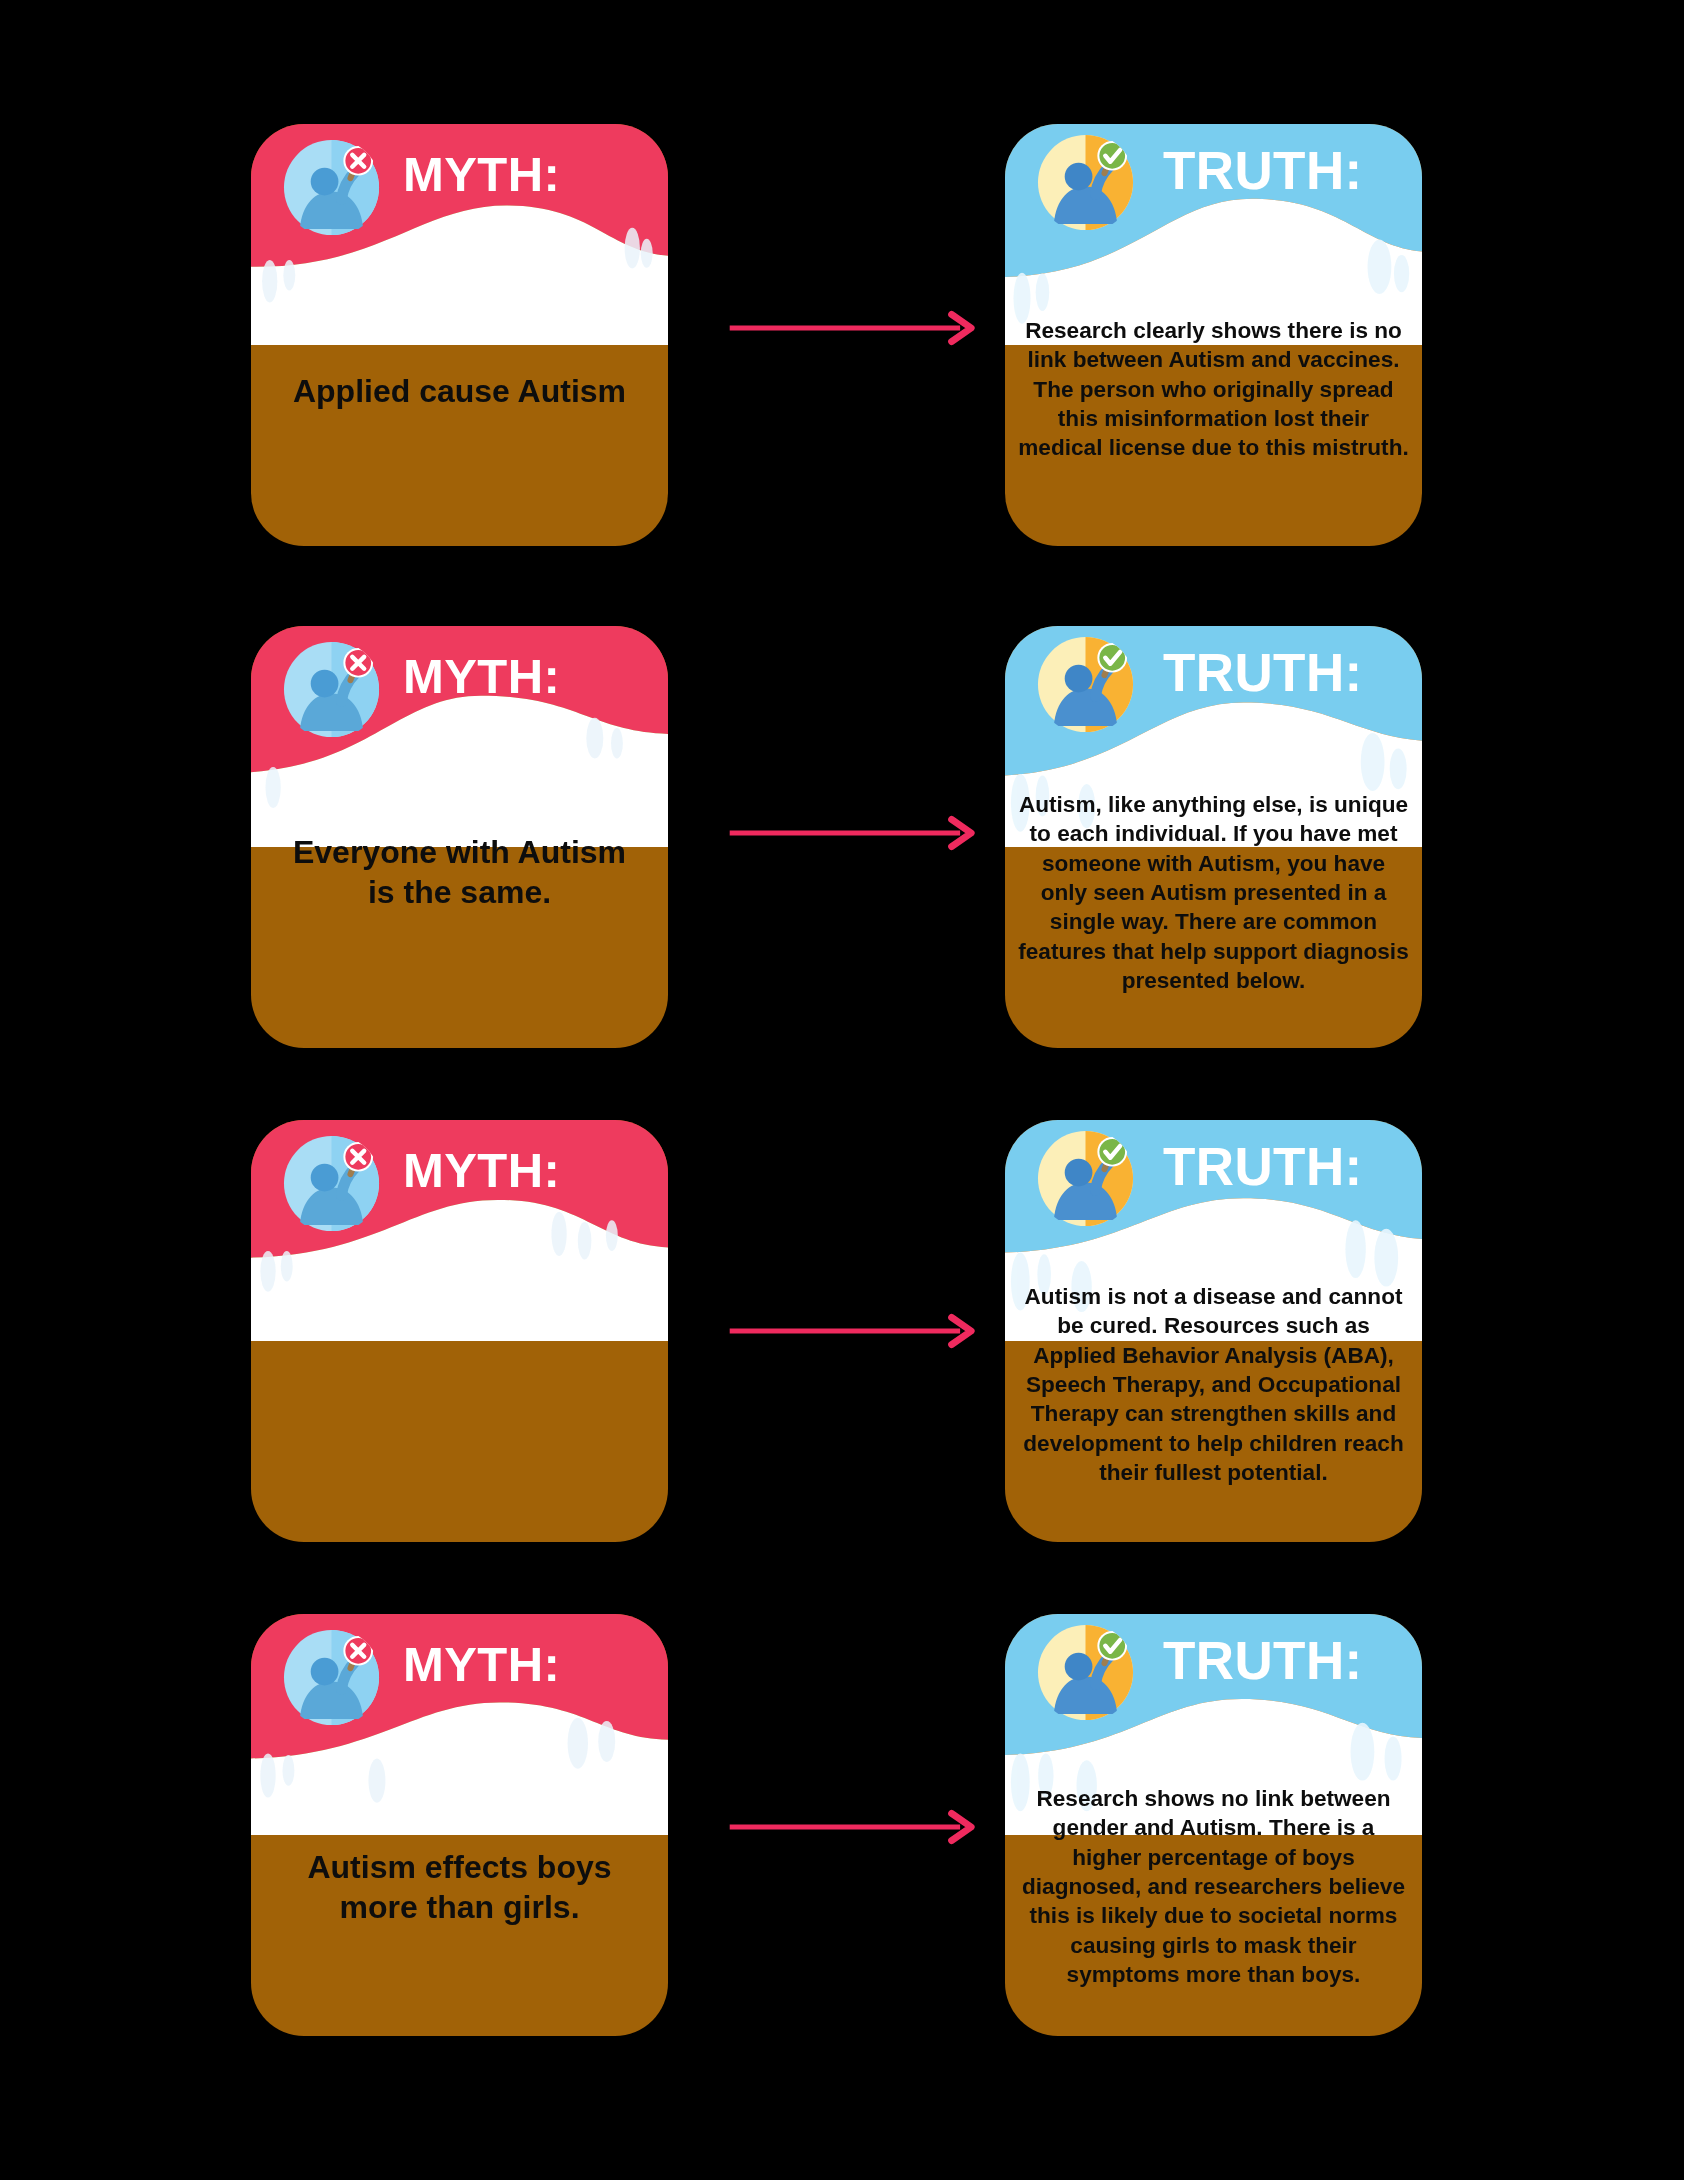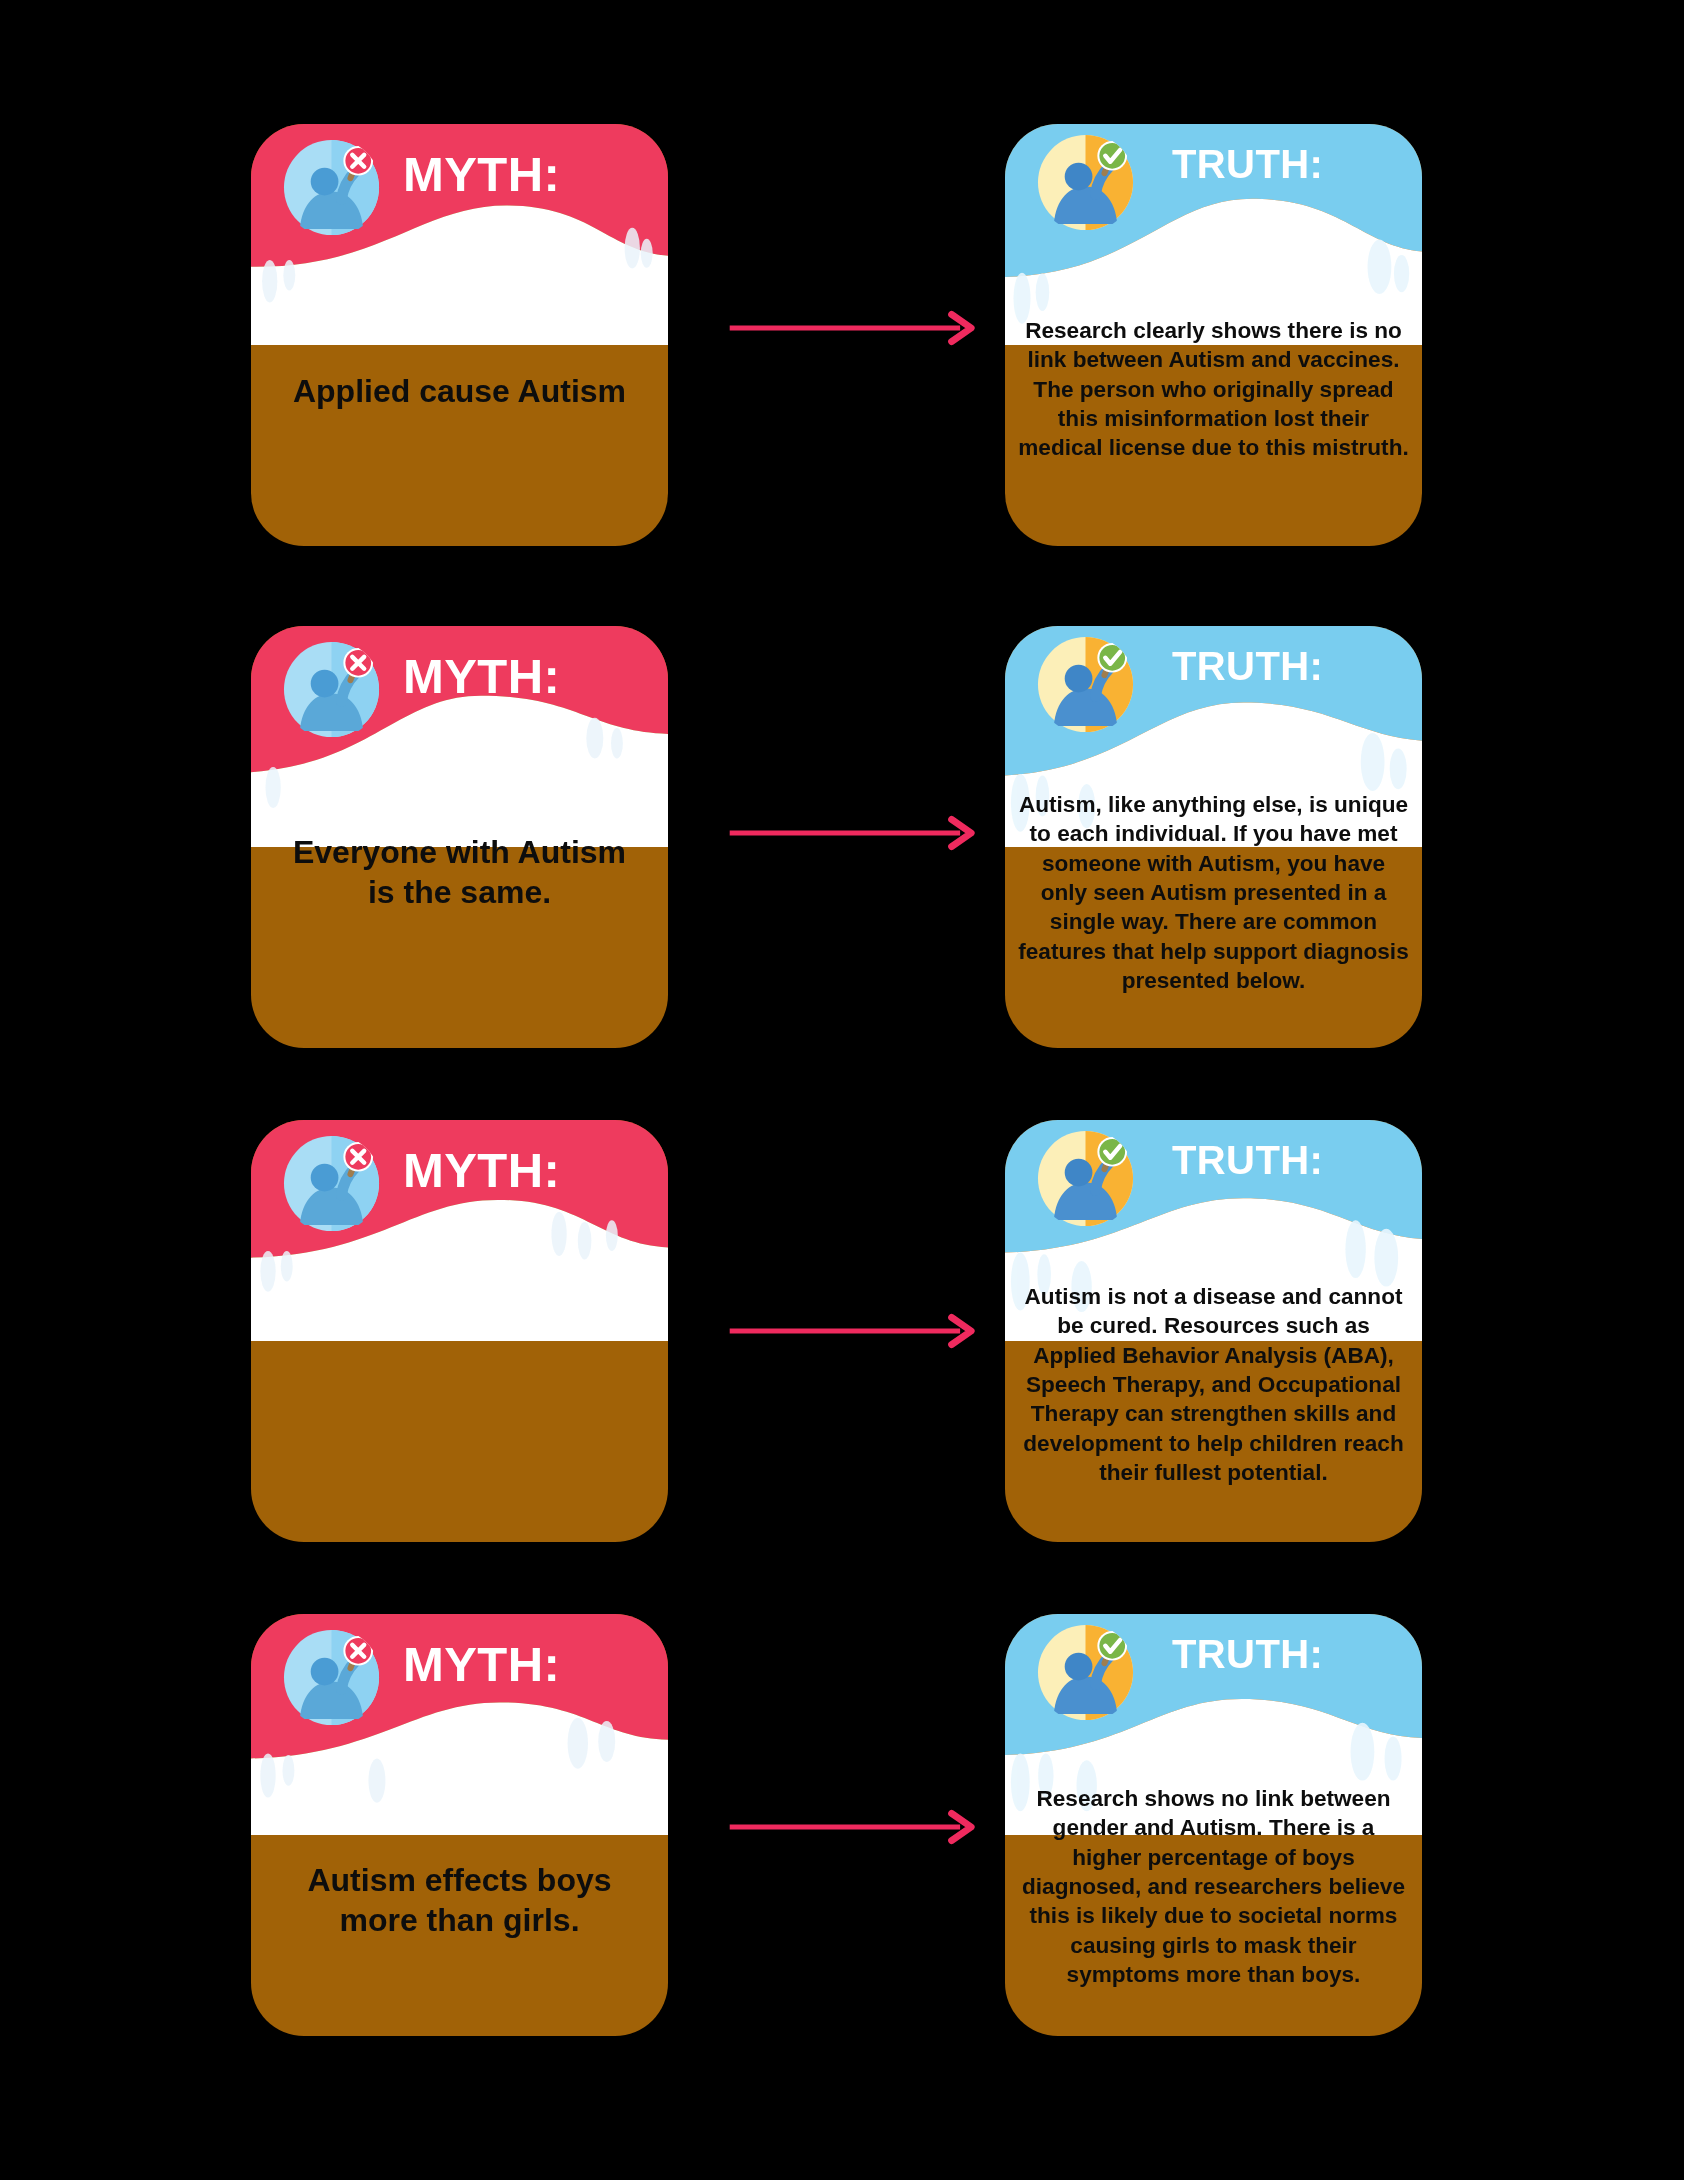--- a/index.html
+++ b/index.html
@@ -19,7 +19,7 @@
   .hdr-title{position:absolute;z-index:4;font-weight:700;color:#ffffff;
              letter-spacing:0.4px;line-height:1;white-space:nowrap;}
   .myth .hdr-title{left:152px;top:25.6px;font-size:49px;}
-  .truth .hdr-title{left:158px;top:20.4px;font-size:40px;margin-left:9px;}
+  .truth .hdr-title{left:158px;top:20.4px;font-size:53px;}
 
   .icon{position:absolute;z-index:5;width:99px;height:99px;border-radius:50%;
         overflow:hidden;}

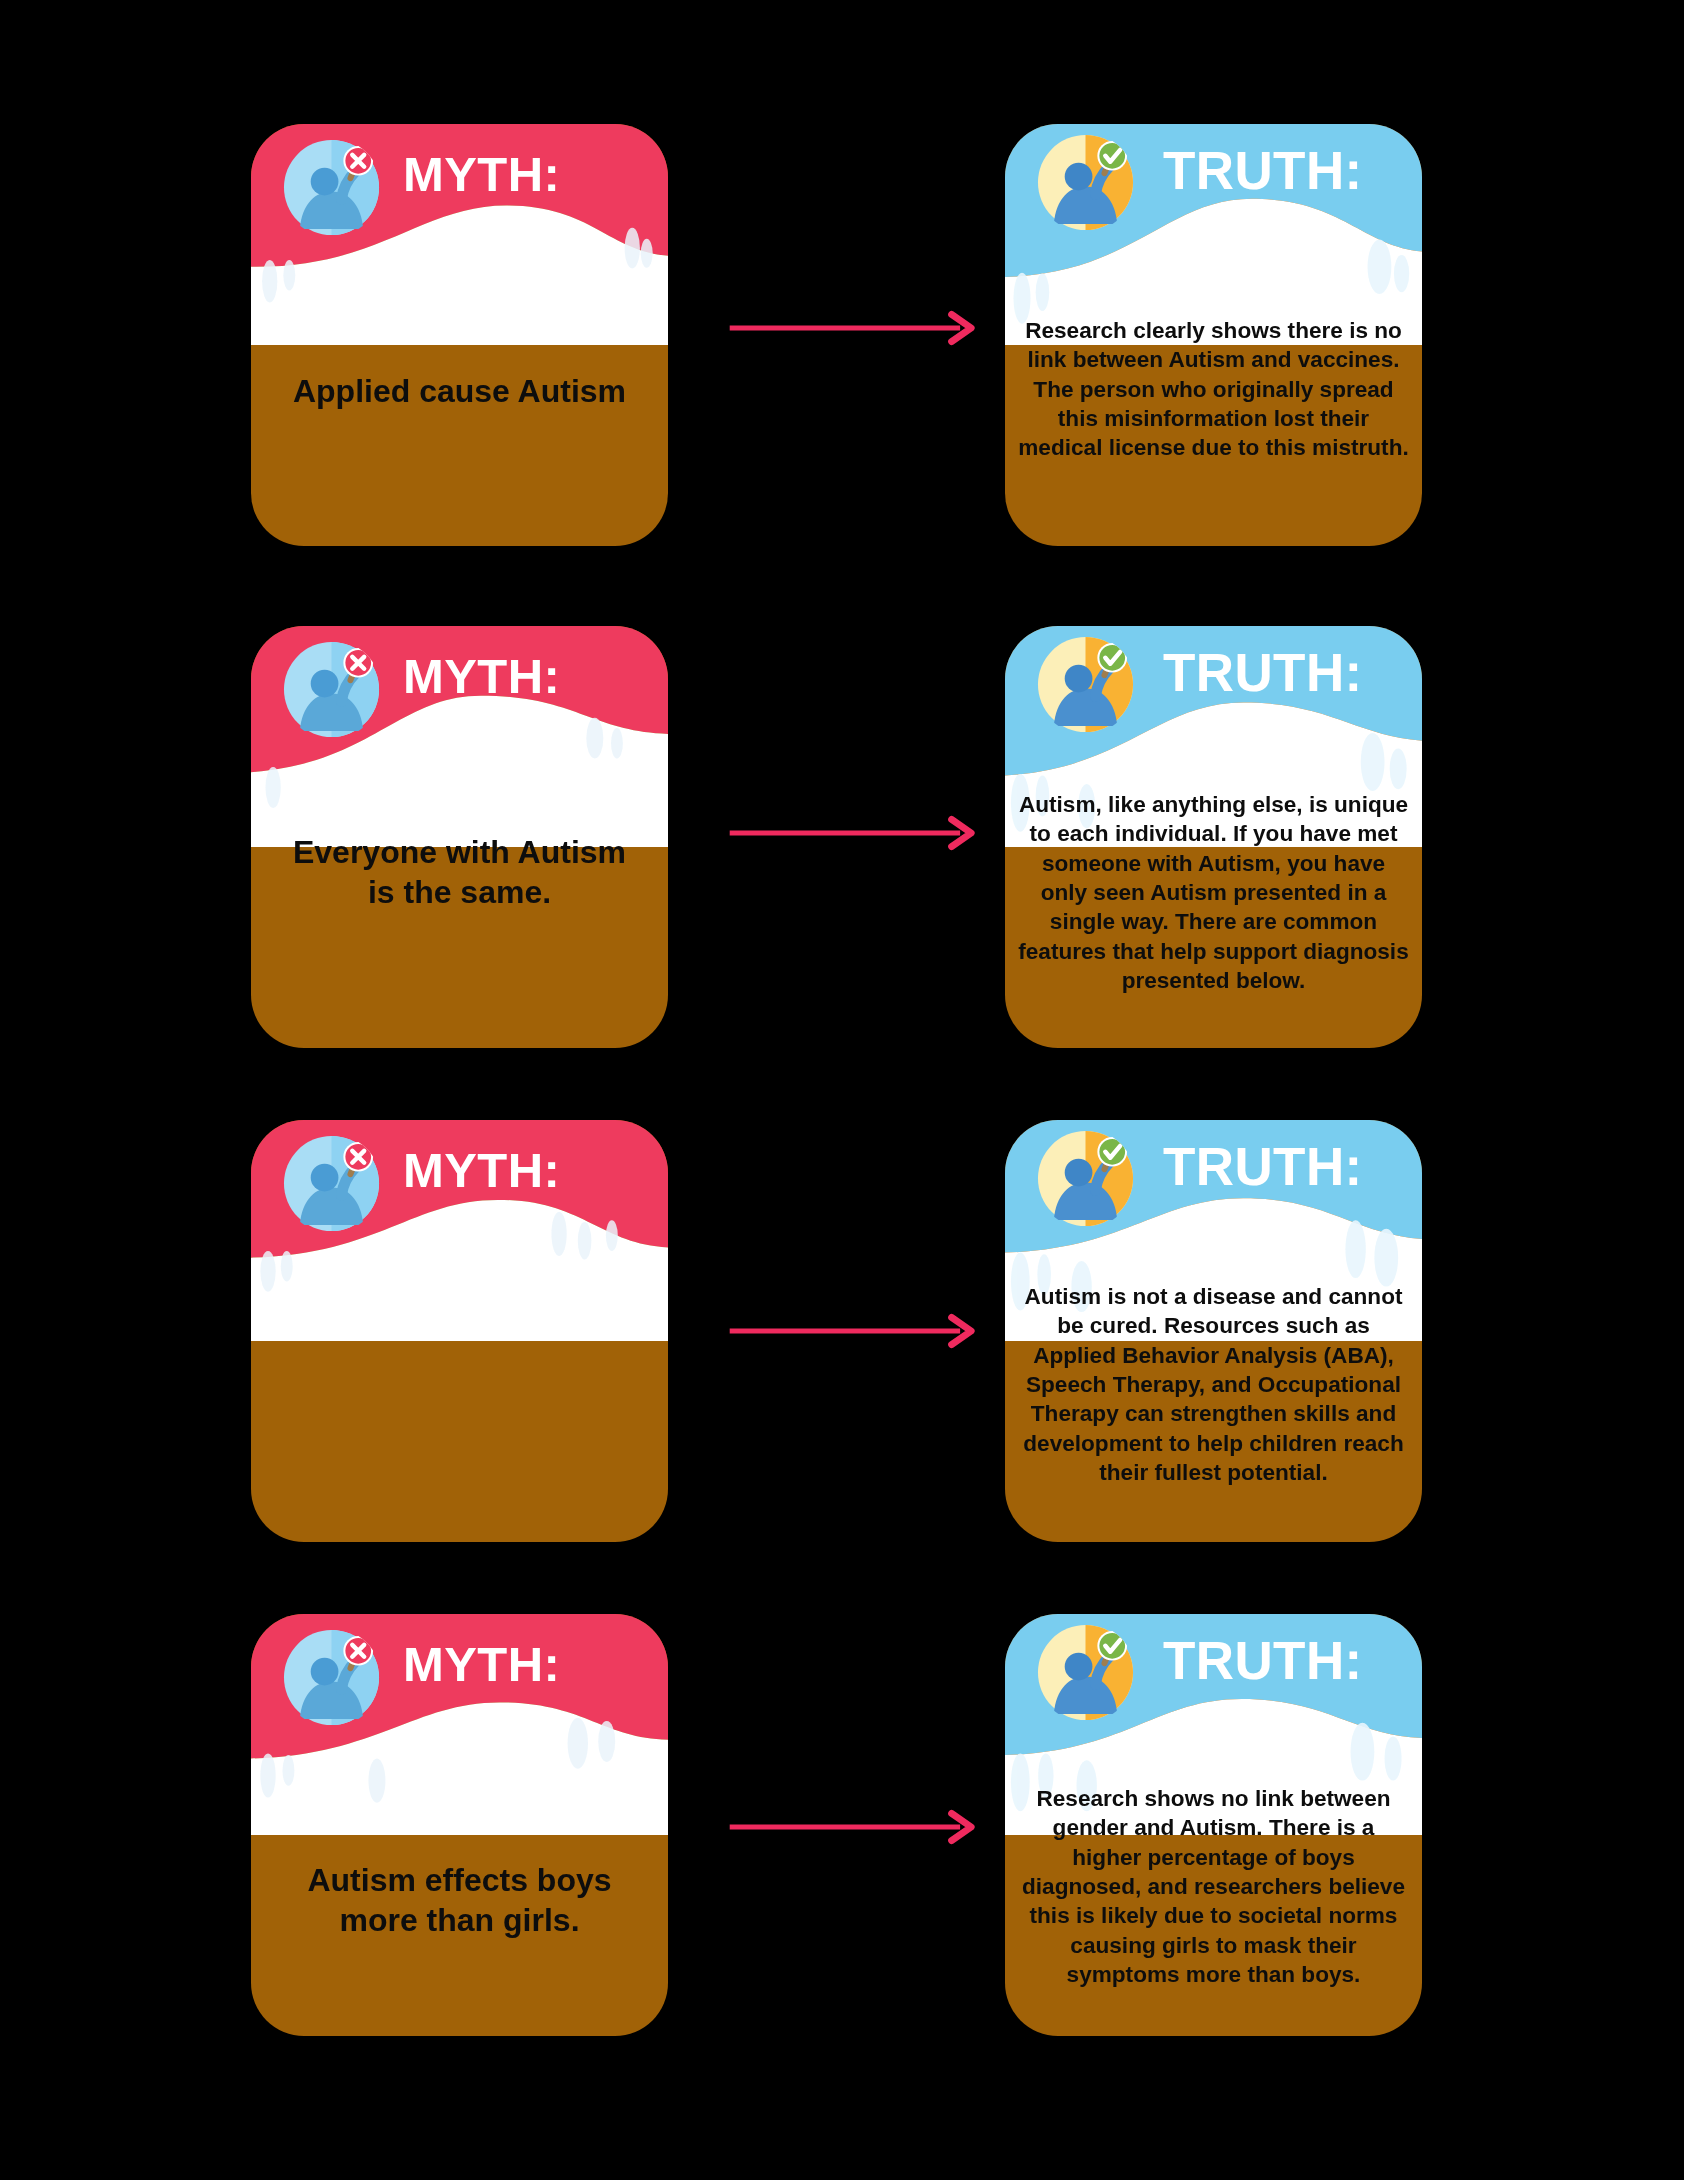--- a/index.html
+++ b/index.html
@@ -282,7 +282,7 @@
         </svg>
       </div>
       <div class="hdr-title">MYTH:</div>
-      <div class="body" style="top:246px;">Autism effects boys more than girls.</div>
+      <div class="body" style="top:233px;">Autism effects boys more than girls.</div>
     </div>
 
     <div class="arrow" style="top:196px;">

